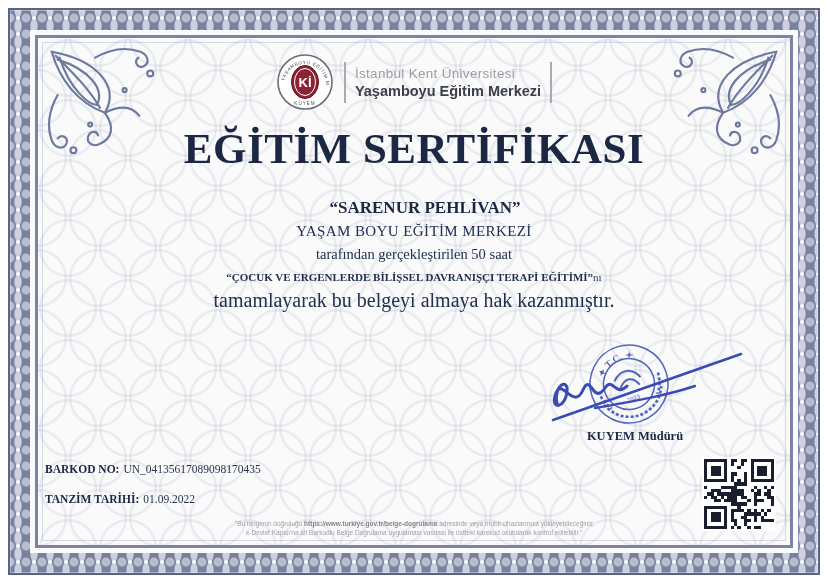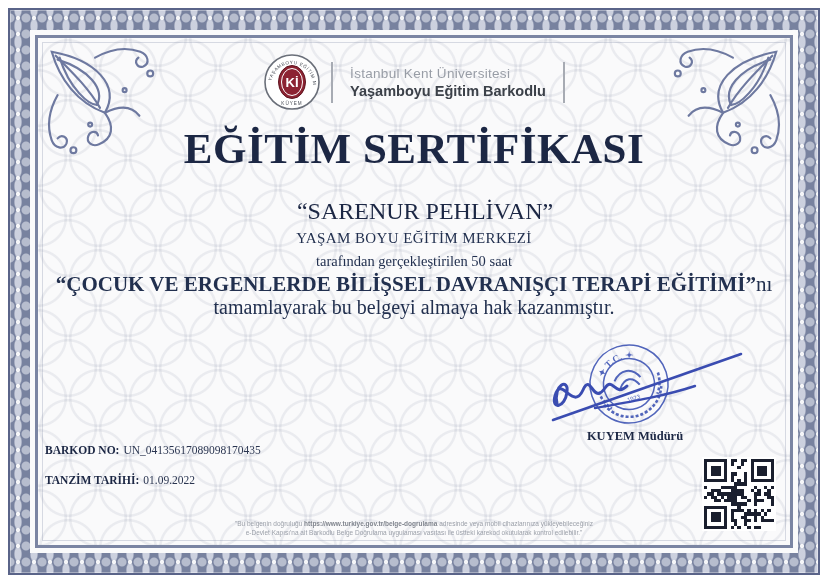--- a/index.html
+++ b/index.html
@@ -47,7 +47,7 @@
   }
   .lockup-text{
     text-align:left;font-family:"Liberation Sans",sans-serif;
-    border-left:2px solid #a7abb3;border-right:2px solid #a7abb3;padding:3px 17px;
+    border-left:2px solid #a7abb3;border-right:2px solid #a7abb3;padding:3px 9px;
   }
   .uni-name{font-size:13.5px;color:#989da6;letter-spacing:.3px;line-height:17px;}
   .center-name{font-size:14.5px;color:#3c4149;font-weight:bold;line-height:18px;}

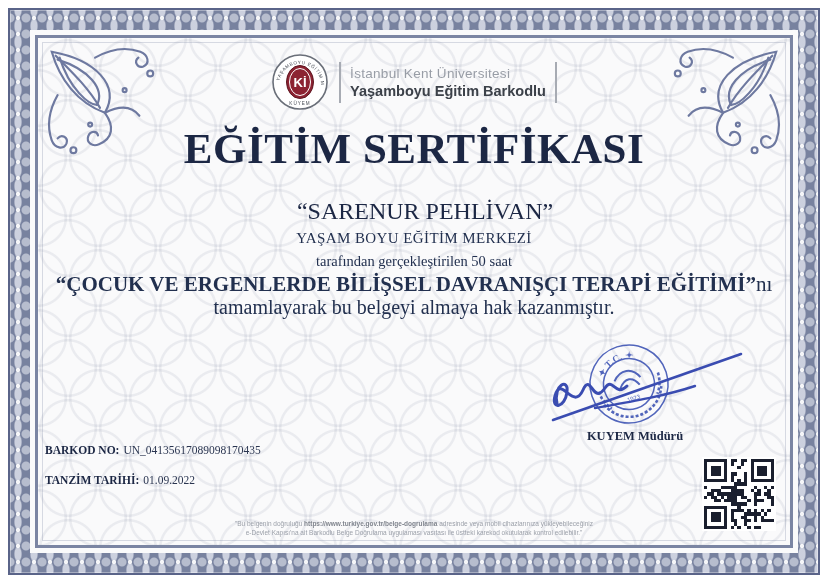--- a/index.html
+++ b/index.html
@@ -133,7 +133,7 @@
           </svg>
           <div class="lockup-text">
             <div class="uni-name">İstanbul Kent Üniversitesi</div>
-            <div class="center-name">Yaşamboyu Eğitim Barkodlu</div>
+            <div class="center-name">Yaşamboyu Eğitim Merkezi</div>
           </div>
         </div>
 

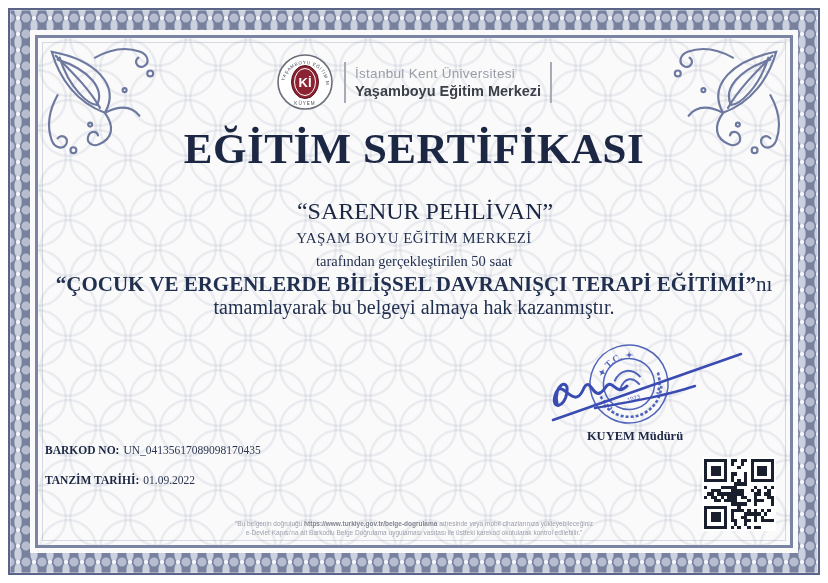--- a/index.html
+++ b/index.html
@@ -55,7 +55,7 @@
   .title{
     margin-top:14px;font-size:43px;font-weight:bold;color:#1c2744;letter-spacing:.5px;line-height:46px;
   }
-  .recipient{margin-top:26px;font-size:24px;font-weight:normal;color:#1c2744;margin-left:22px;}
+  .recipient{margin-top:26px;font-size:17px;font-weight:bold;color:#1c2744;margin-left:22px;}
   .body-block{margin-top:2px;color:#22304f;}
   .body-line{line-height:23px;}
   .bl1{font-size:15px;letter-spacing:.4px;}

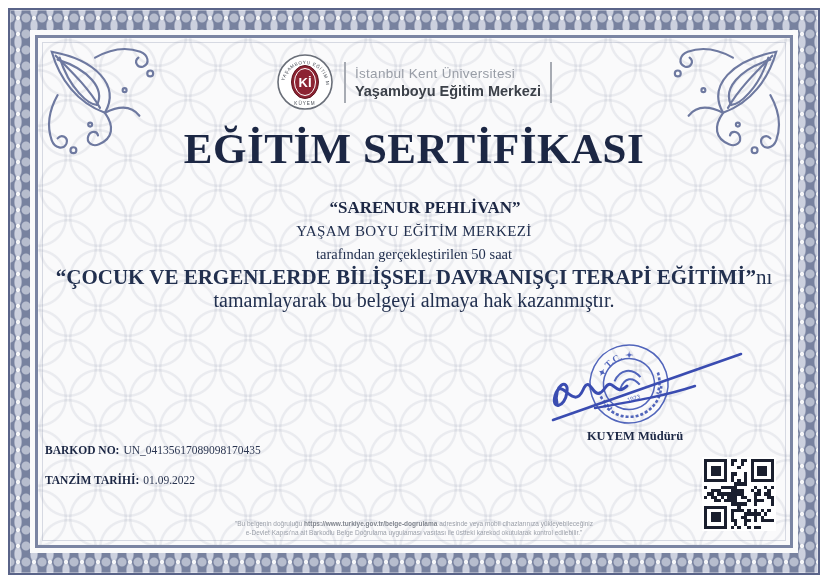--- a/index.html
+++ b/index.html
@@ -60,7 +60,7 @@
   .body-line{line-height:23px;}
   .bl1{font-size:15px;letter-spacing:.4px;}
   .bl2{font-size:14.5px;}
-  .bl3{font-size:21px;font-family:Liberation Serif, serif;}
+  .bl3{font-size:11px;font-family:Liberation Serif, serif;}
   .bl3 .quoted{font-weight:bold;}
   .bl4{font-size:20px;}
   

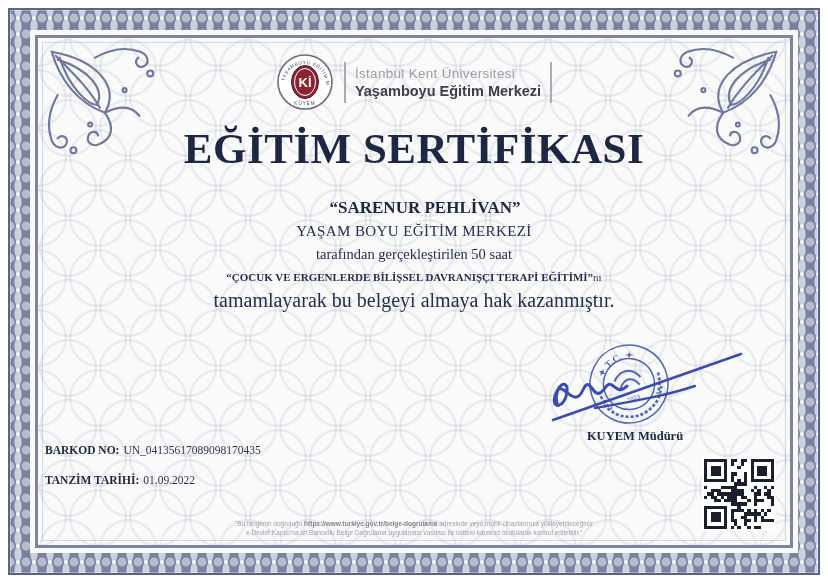--- a/index.html
+++ b/index.html
@@ -69,7 +69,7 @@
   .signer-name{font-size:17px;font-weight:bold;color:#1c2744;letter-spacing:.4px;}
   .signer-role{font-size:12.5px;font-weight:bold;color:#1c2744;margin-top:3px;}
   
-  .details{position:absolute;left:7px;top:402px;text-align:left;}
+  .details{position:absolute;left:7px;top:421px;text-align:left;}
   .detail-row{margin-bottom:12px;white-space:nowrap;}
   .detail-label{font-size:11.5px;font-weight:bold;color:#1c2744;}
   .detail-value{font-size:11.5px;color:#2a3550;}

